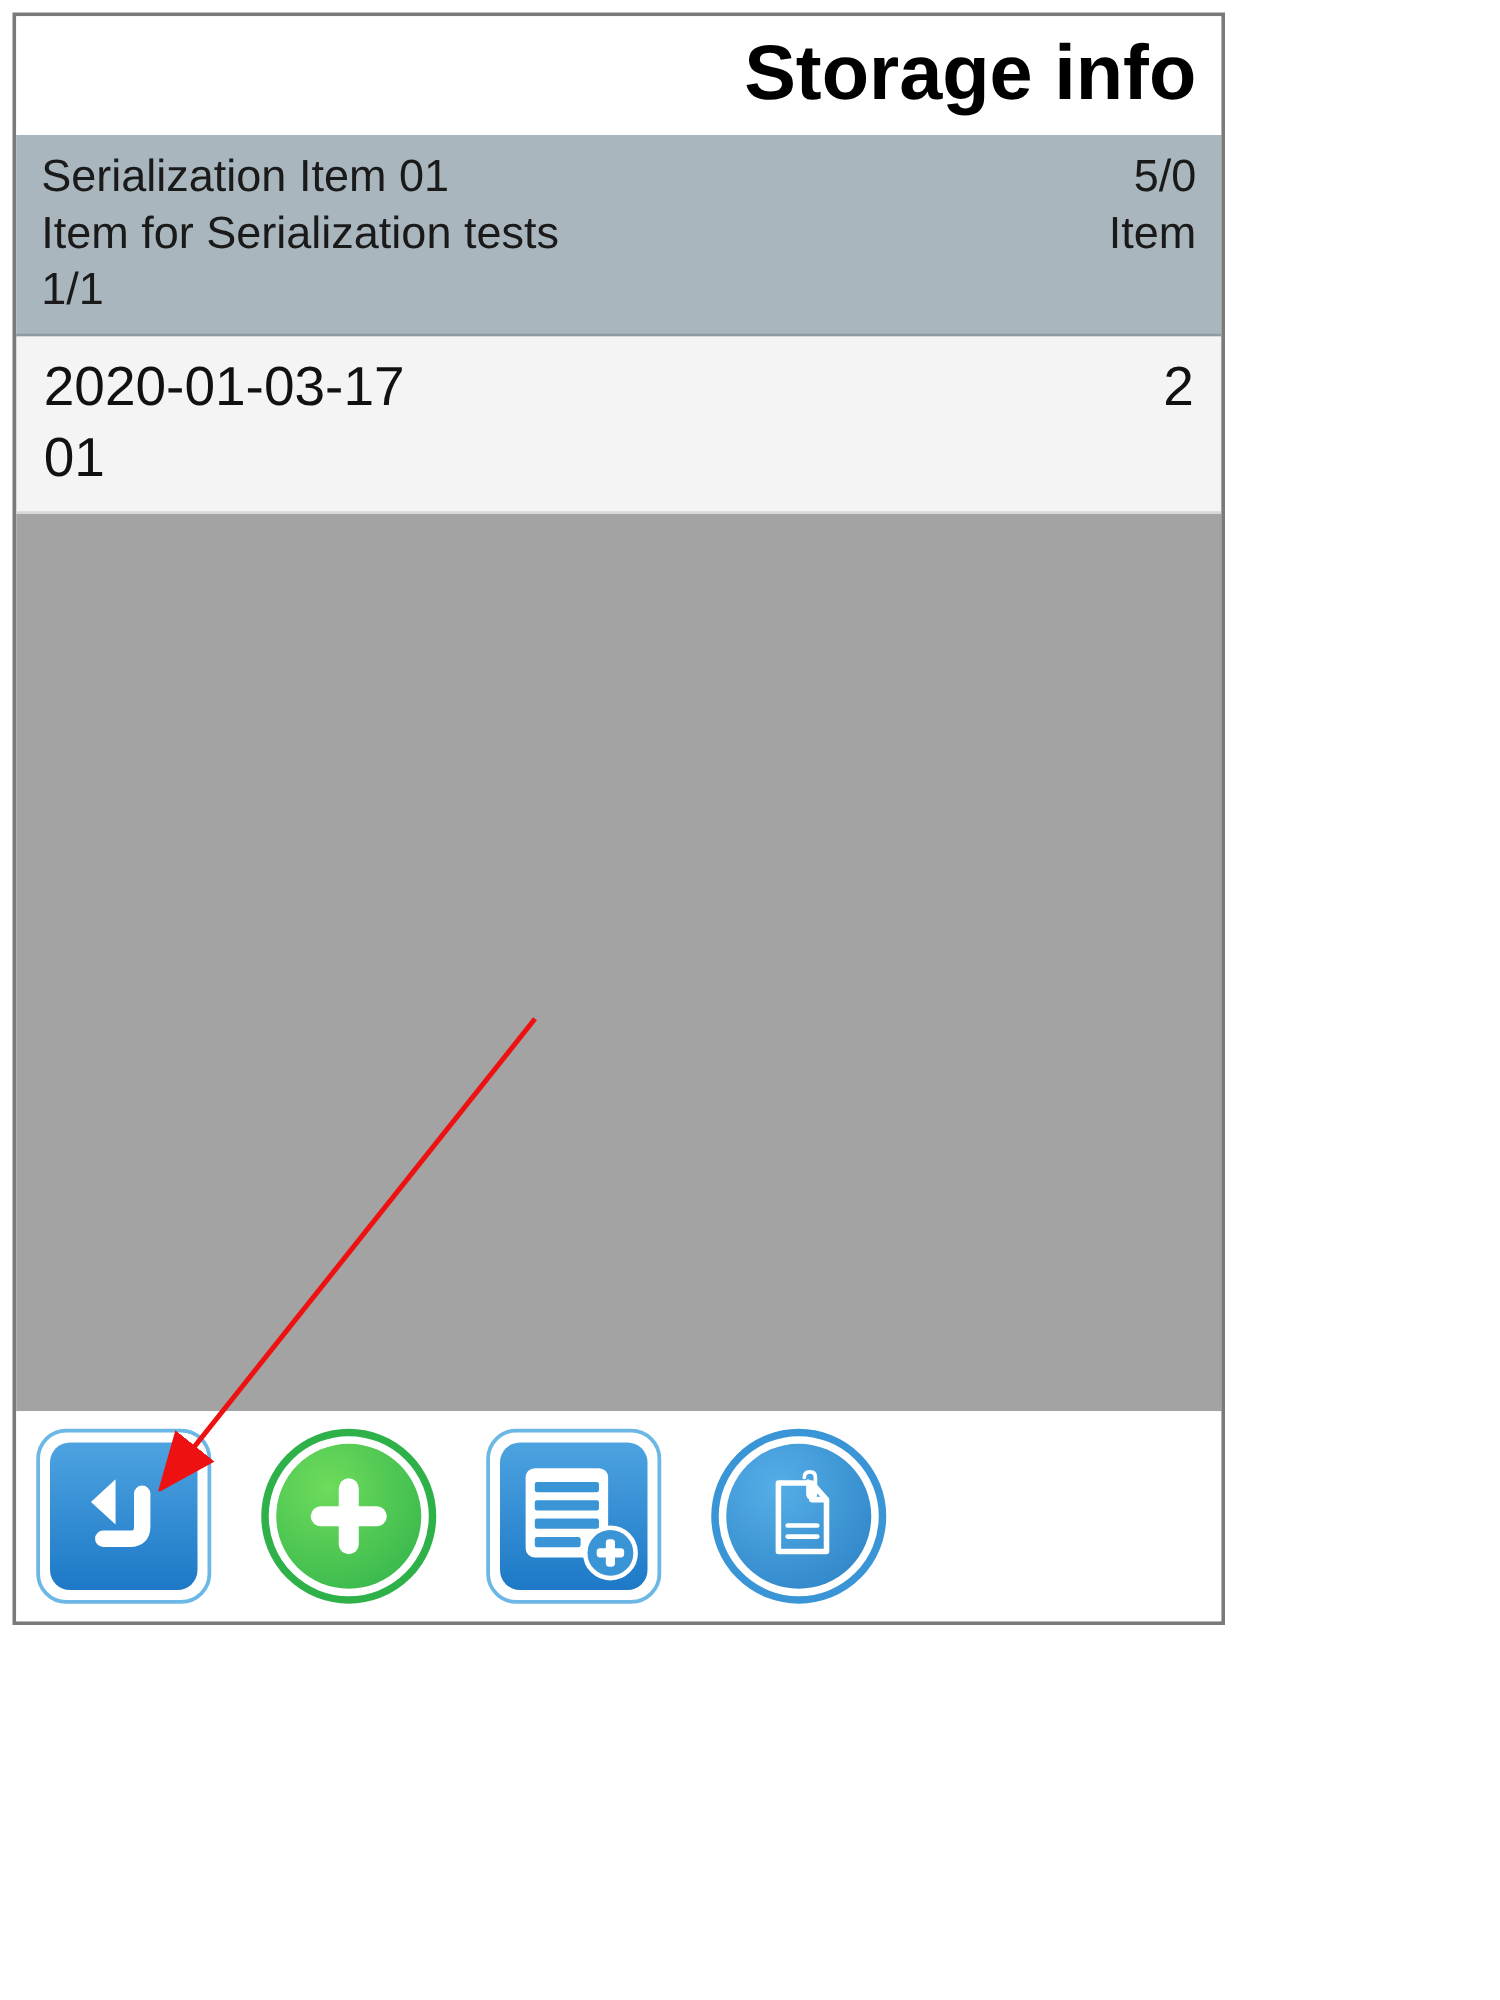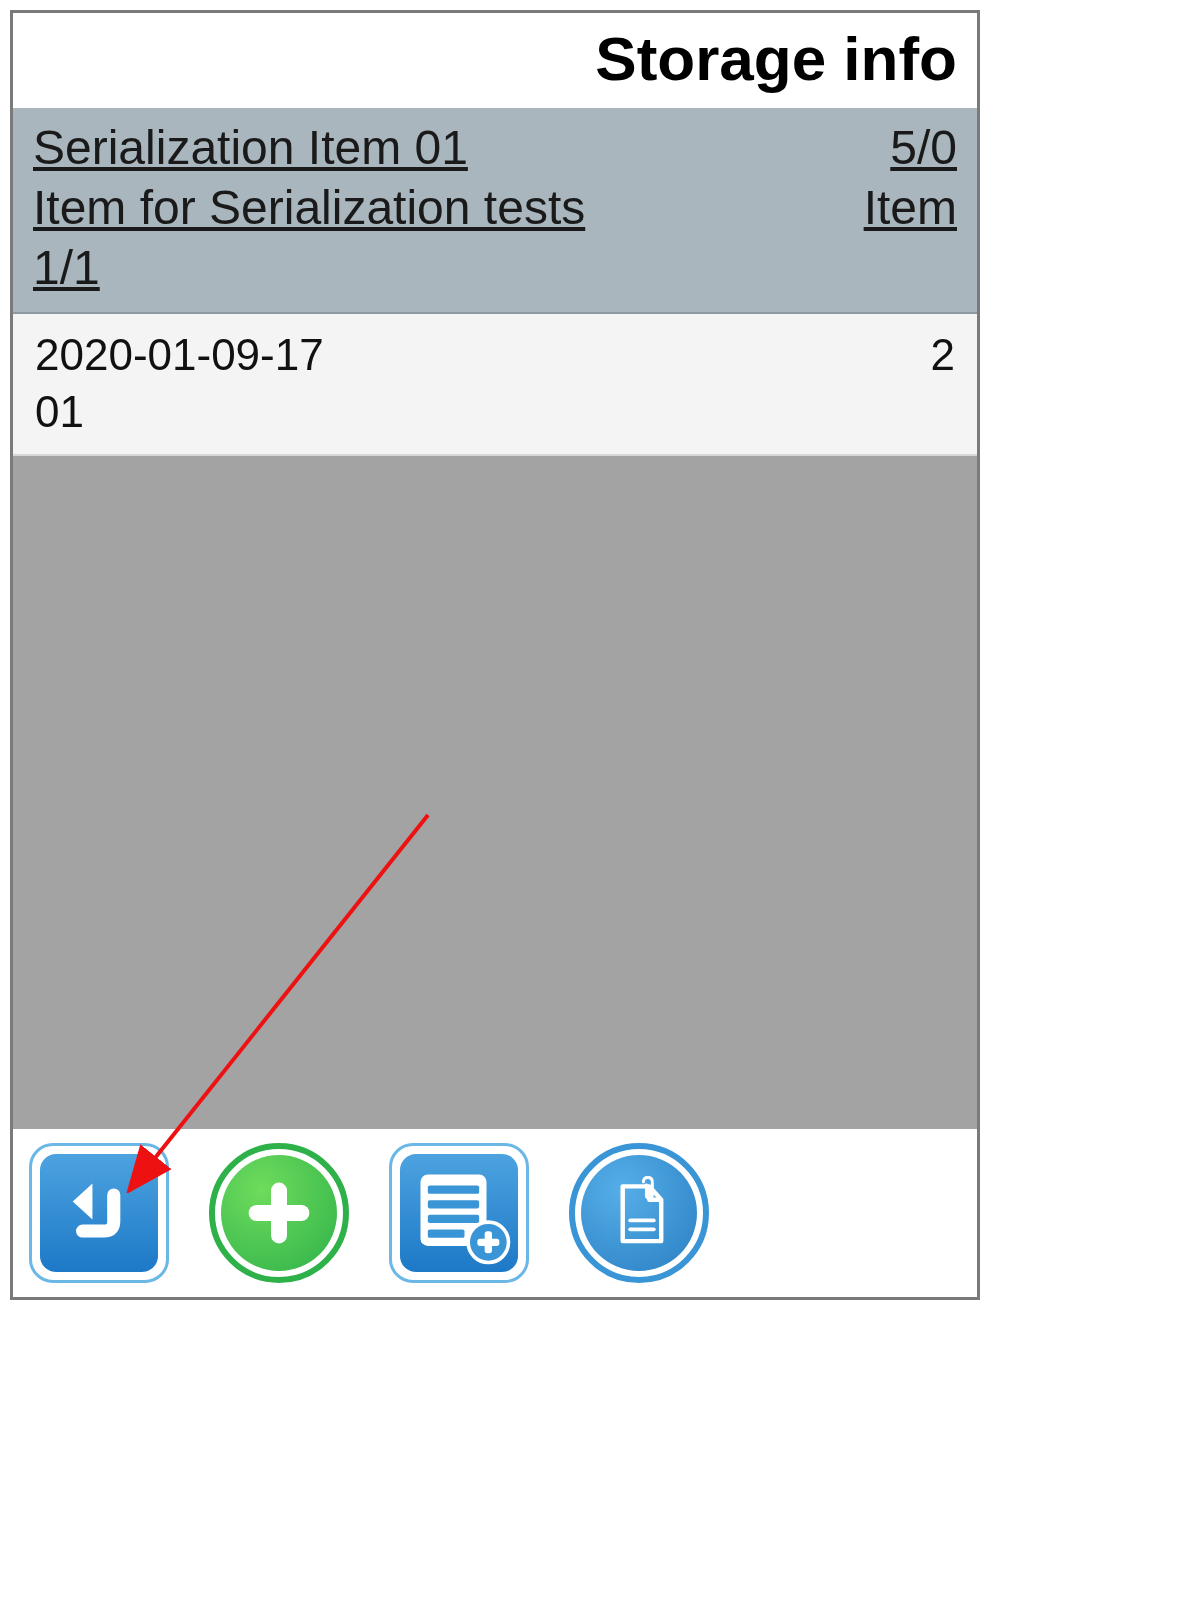--- a/index.html
+++ b/index.html
@@ -35,10 +35,9 @@
     .header-panel {
       background: #a9b6bd;
       padding: 10px 20px 14px 20px;
-      font-size: 48px;
+      font-size: 36px;
       color: #1a1a1a;
       border-bottom: 2px solid #8d9aa1;
-      text-decoration: underline;
     }
     .header-row {
       display: flex;

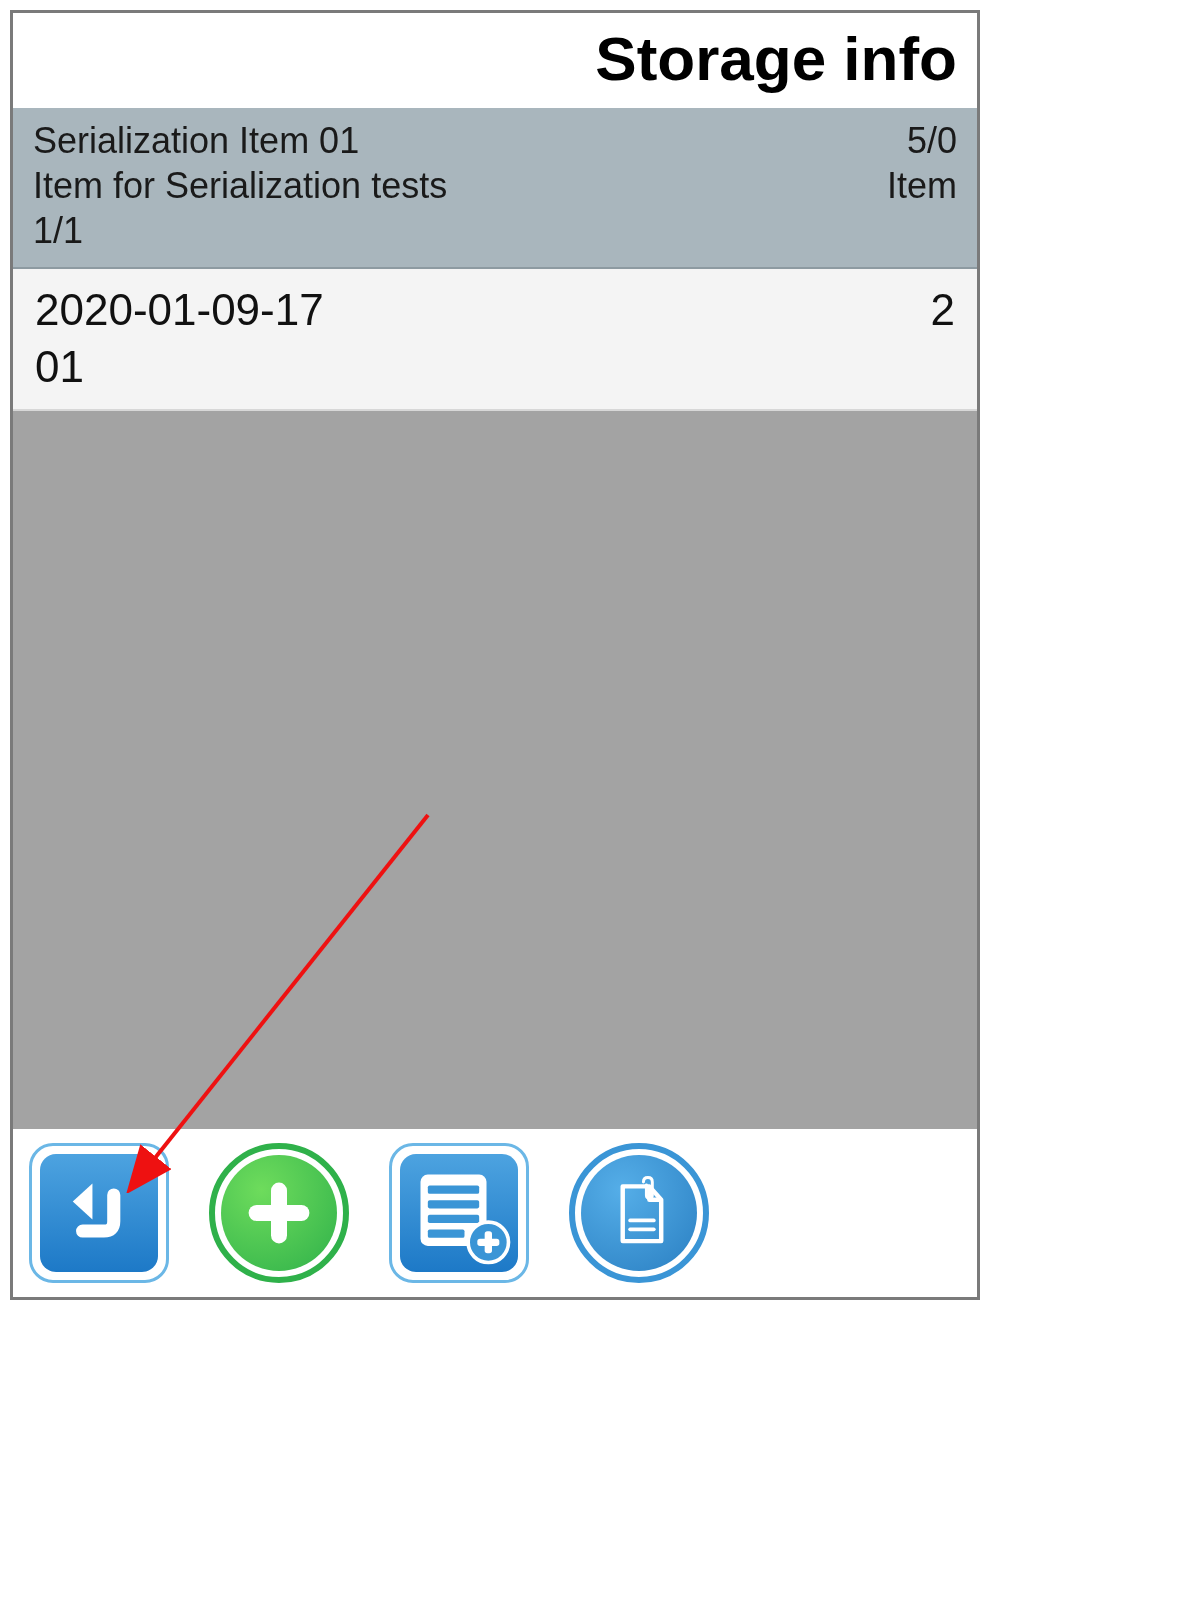--- a/index.html
+++ b/index.html
@@ -155,7 +155,7 @@
   <div class="list-area">
     <div class="list-row">
       <div class="list-line">
-        <span>2020-01-09-17</span>
+        <span>2020-01-03-17</span>
         <span>2</span>
       </div>
       <div class="list-line">

